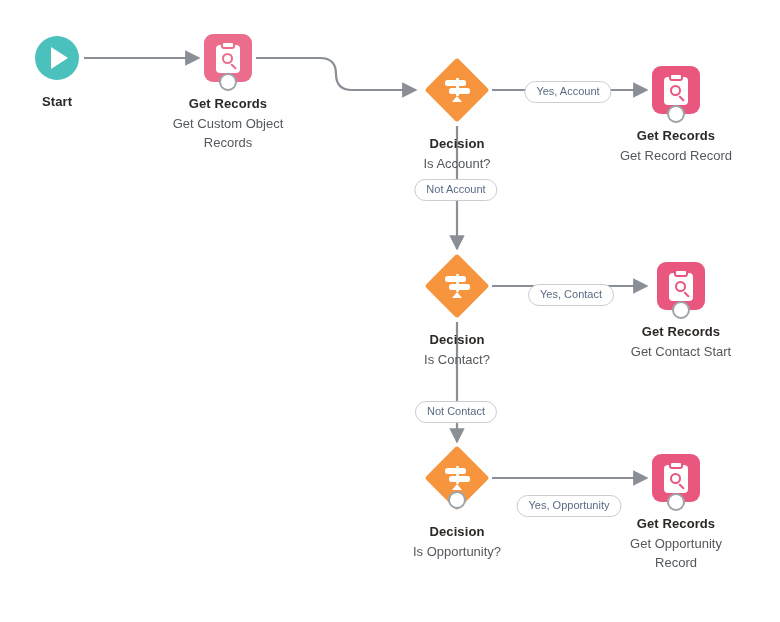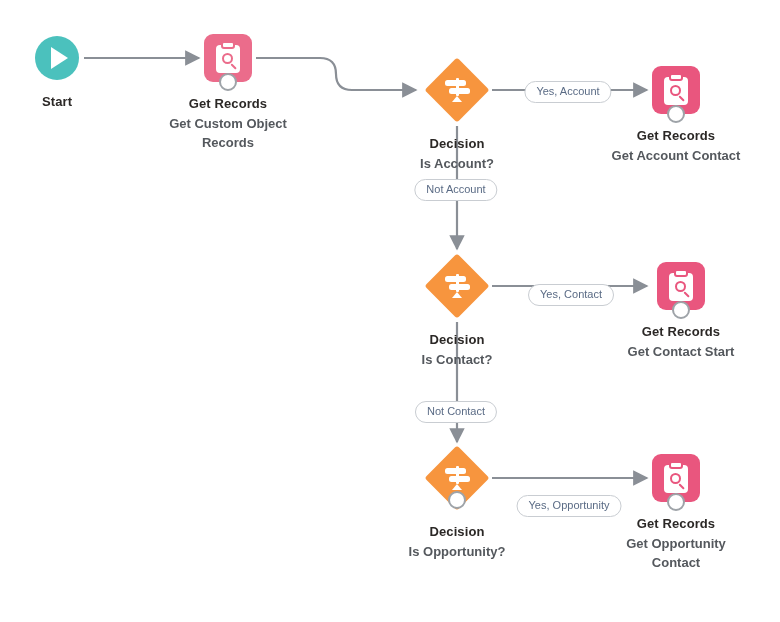--- a/index.html
+++ b/index.html
@@ -187,7 +187,7 @@
   .node-sub {
     margin-top: 1px;
     font-size: 13px;
-    font-weight: bold;
+    font-weight: normal;
     color: #54585d;
     line-height: 19px;
   }

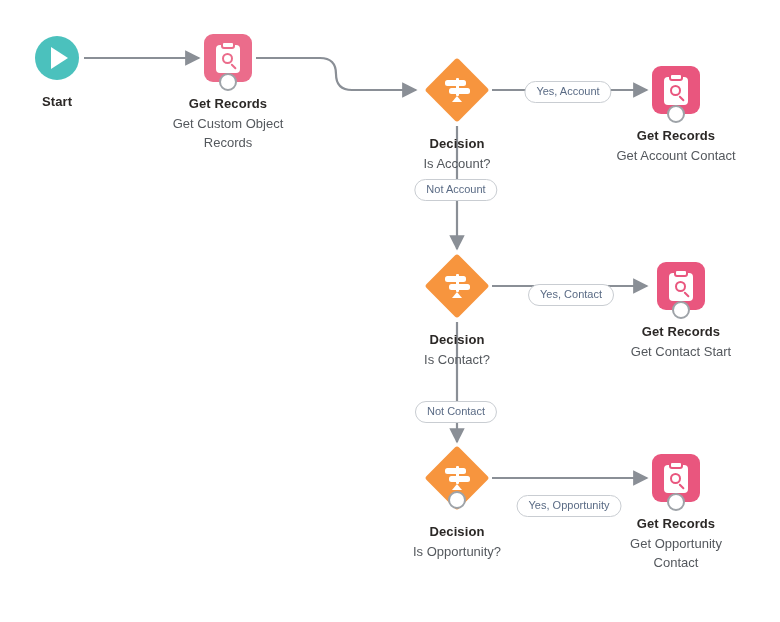--- a/index.html
+++ b/index.html
@@ -286,7 +286,7 @@
       <span class="stub-circle rec"></span>
     </span>
     <div class="node-title">Get Records</div>
-    <div class="node-sub">Get Account Contact</div>
+    <div class="node-sub">Get Record Record</div>
   </div>
 
   <div class="node" style="left:457px; top:254px;">

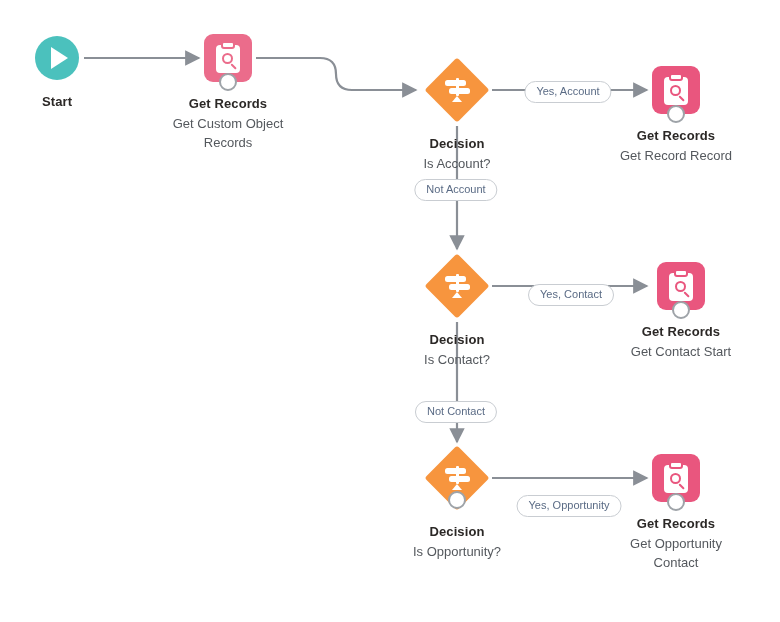--- a/index.html
+++ b/index.html
@@ -345,7 +345,7 @@
       <span class="stub-circle rec"></span>
     </span>
     <div class="node-title">Get Records</div>
-    <div class="node-sub narrow">Get Opportunity Contact</div>
+    <div class="node-sub narrow">Get Opportunity Record</div>
   </div>
 
   <div class="pill" style="left:568px; top:92px;">Yes, Account</div>

